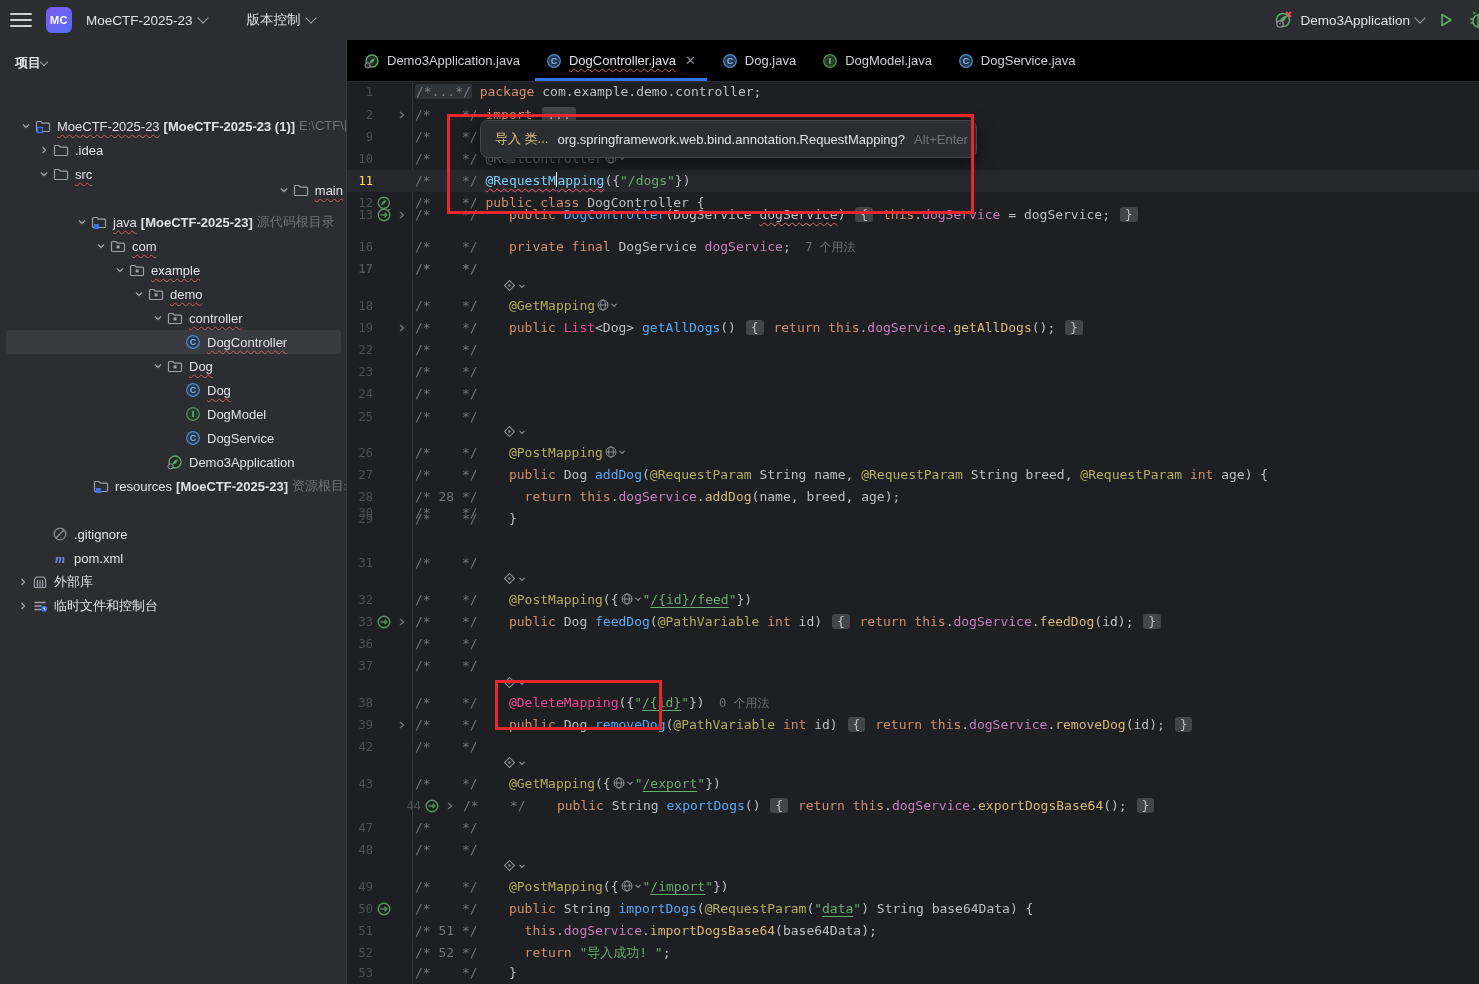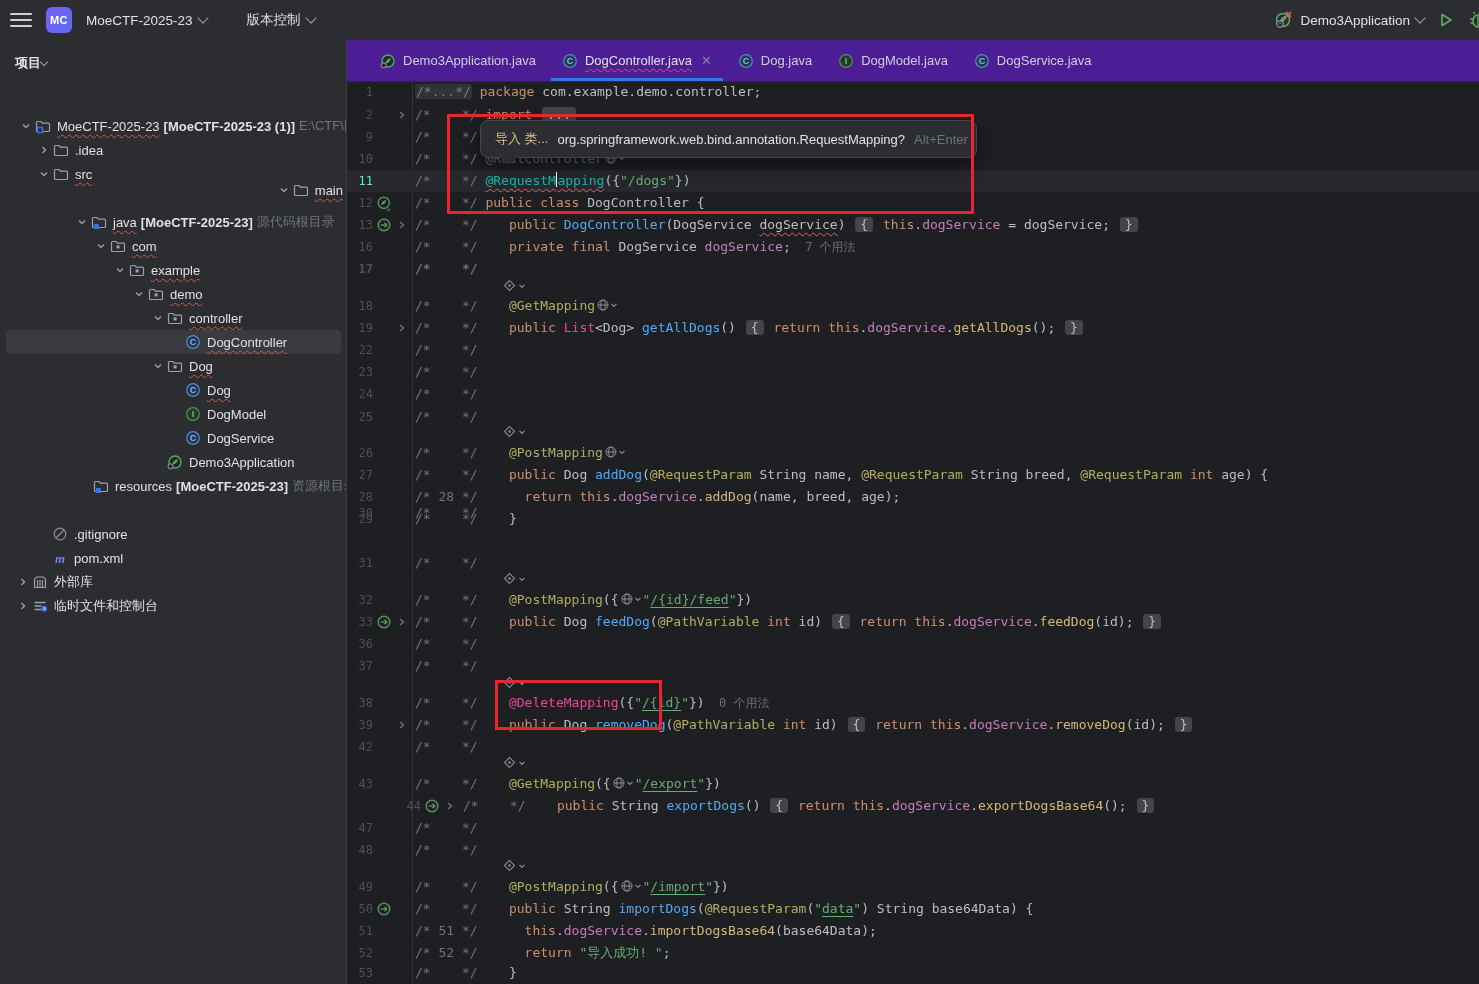--- a/index.html
+++ b/index.html
@@ -35,7 +35,7 @@
       text-decoration-thickness:1px;text-underline-offset:3px}
   #editor{position:absolute;left:347px;top:40px;width:1132px;height:944px;background:#1e1f22;overflow:hidden}
   #tabbar{position:absolute;left:0;top:0;width:100%;height:42px;display:flex;align-items:stretch;
-          padding-left:20px;border-bottom:1px solid #2b2d30;background:#4c1d95;z-index:4}
+          padding-left:4px;border-bottom:1px solid #2b2d30;background:#000000;z-index:4}
   .tab{display:flex;align-items:center;gap:7px;padding:0 13px;font-size:13px;color:#ced0d6;position:relative;cursor:pointer}
   .tab.active{color:#dfe1e5}
   .tab.active::after{content:"";position:absolute;left:2px;right:2px;bottom:0;height:3px;background:#3574f0}

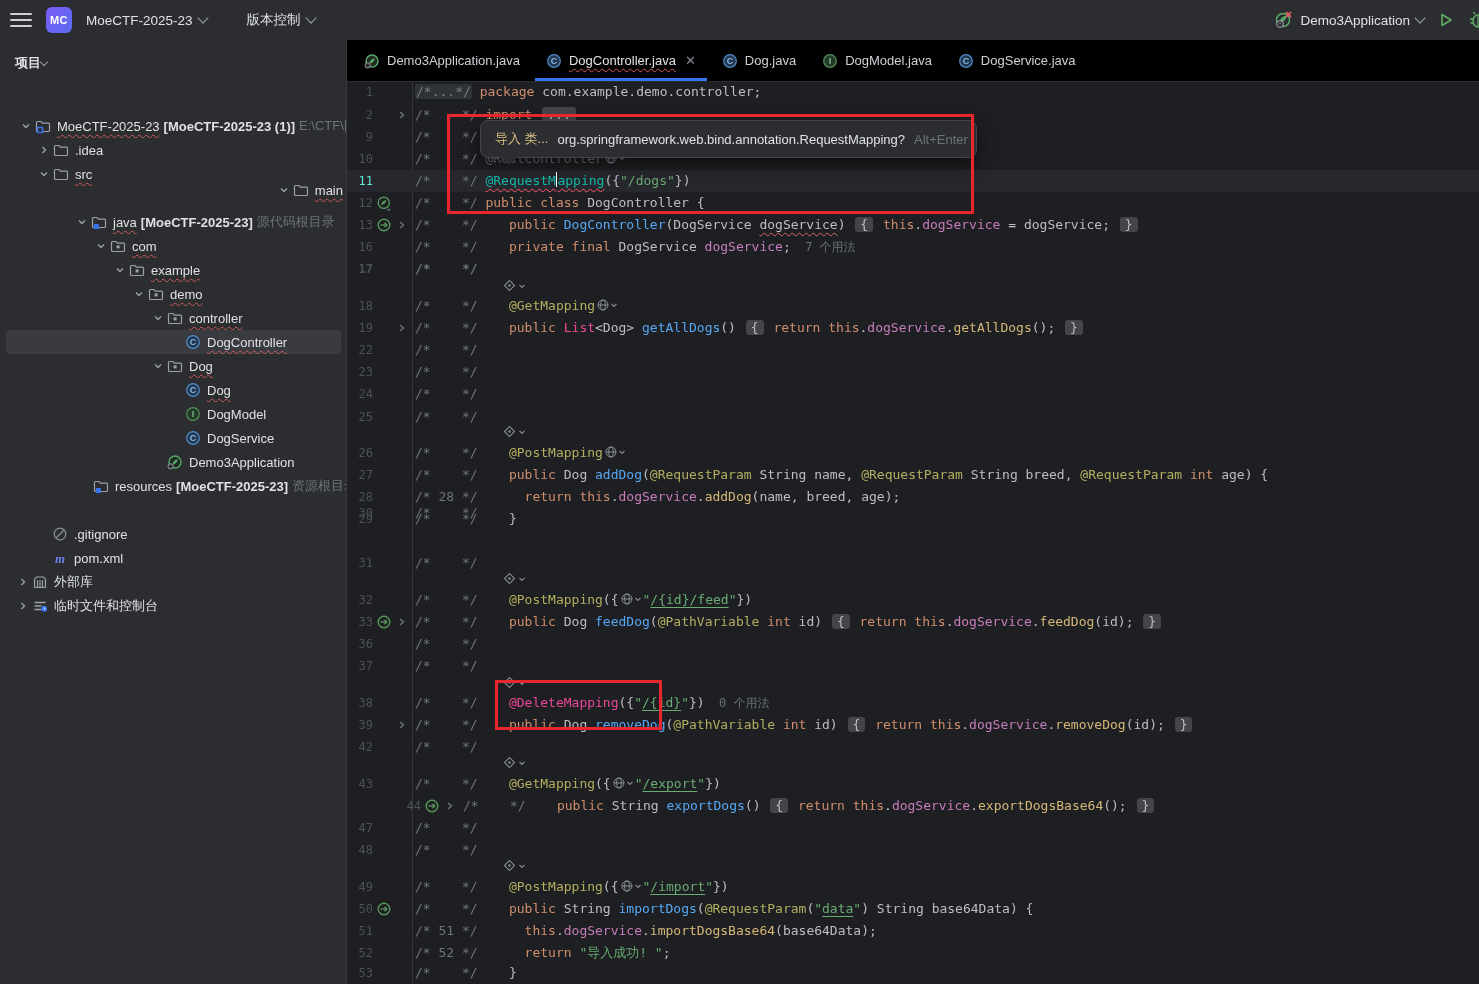--- a/index.html
+++ b/index.html
@@ -46,7 +46,7 @@
         font-family:"DejaVu Sans Mono",monospace;font-size:13px;white-space:pre}
   .crow.cl{background:#26282e}
   .lnum{position:absolute;left:0;top:0;width:26px;text-align:right;color:#4d5157;font-size:12px;font-family:"DejaVu Sans Mono",monospace}
-  .lnum.bright{color:#5eead4}
+  .lnum.bright{color:#fde047}
   .gico{position:absolute;left:29px;top:3px;width:16px;height:16px;cursor:pointer}
   .gchev{position:absolute;left:49px;top:3px;width:14px;height:16px;display:flex;align-items:center;cursor:pointer}
   .ctext{position:absolute;left:68px;top:0;white-space:pre}

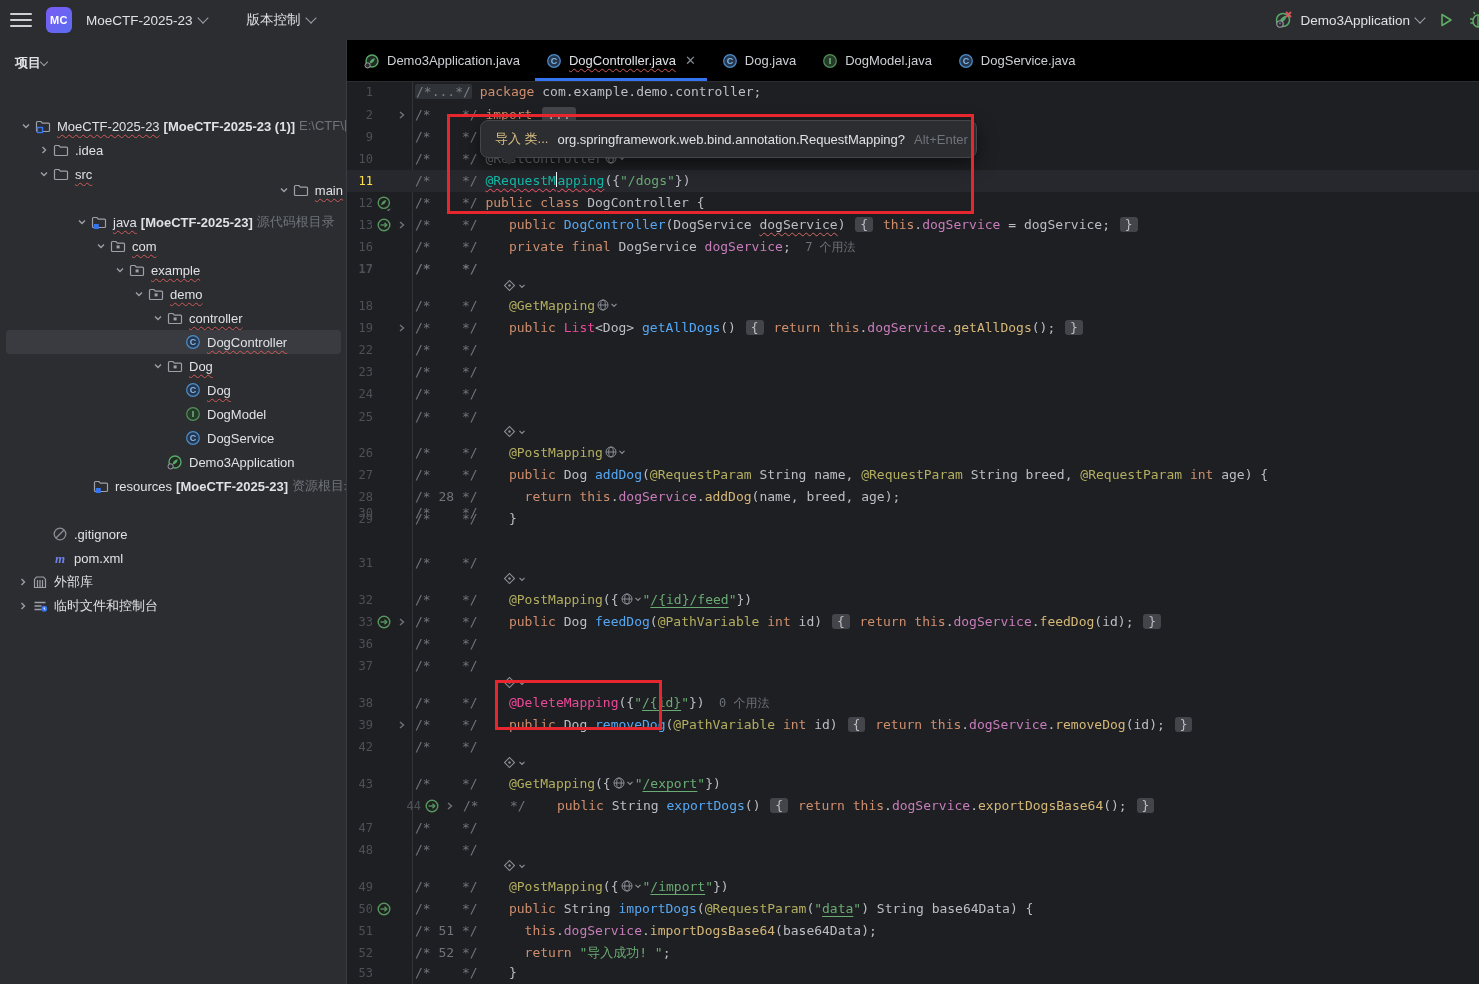--- a/index.html
+++ b/index.html
@@ -52,7 +52,7 @@
   .ctext{position:absolute;left:68px;top:0;white-space:pre}
   .s-c{color:#6f737a}.s-k{color:#cf8e6d}.s-t{color:#bcbec4}.s-a{color:#b3ae60}
   .s-e{color:#ec4899}
-  .s-ew{color:#14b8a6;text-decoration-line:underline;text-decoration-style:wavy;text-decoration-color:#f75464;text-decoration-thickness:1px;text-underline-offset:3px}
+  .s-ew{color:#7dd3fc;text-decoration-line:underline;text-decoration-style:wavy;text-decoration-color:#f75464;text-decoration-thickness:1px;text-underline-offset:3px}
   .s-s{color:#6aab73}
   .s-su{color:#6aab73;text-decoration:underline;text-underline-offset:3px}
   .s-m{color:#d5b778}.s-d{color:#56a8f5}.s-f{color:#c77dbb}

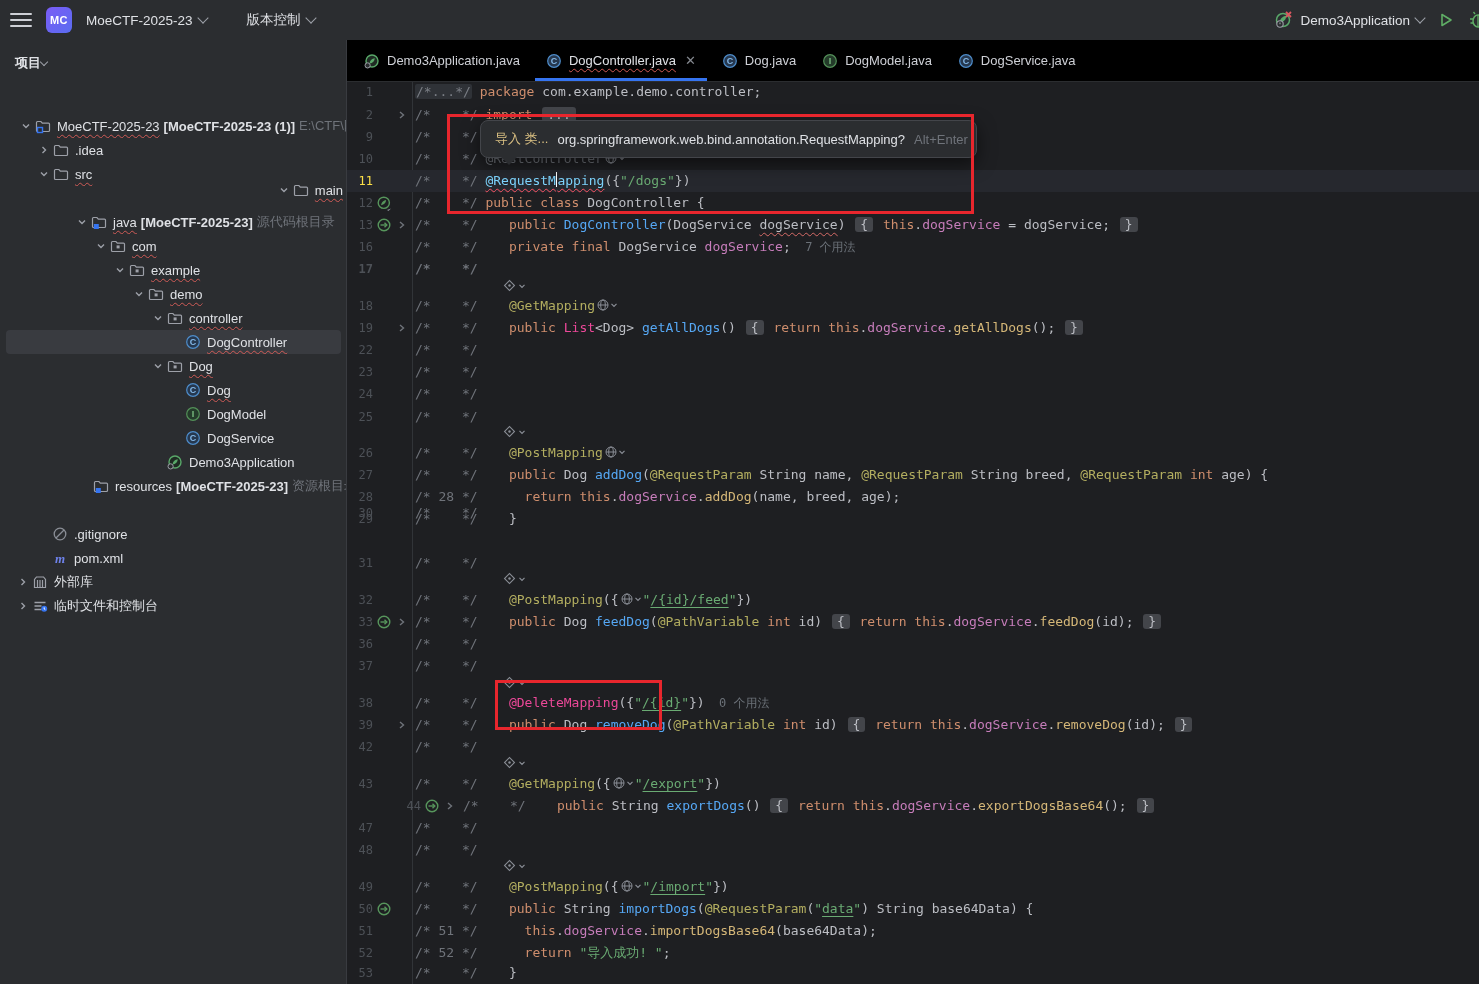--- a/index.html
+++ b/index.html
@@ -452,7 +452,7 @@
             <path d="M5 10.2c3.2-.6 4.8-2.4 5.2-5.2-2.6.4-4.6 1.8-5.2 5.2z" fill="#57965c"></path>
             <path d="M11 15l4-1.5-2.5 2.5z" fill="#8a8e96"></path>
           </svg></span><span class="ctext"><span class="s-c">/*    */ </span><span class="s-k">public class</span><span class="s-t"> DogController {</span></span></div>
-      <div class="crow" style="top: 132px;"><span class="lnum">13</span><span class="gico"><svg xmlns="http://www.w3.org/2000/svg" width="16" height="16" viewBox="0 0 16 16">
+      <div class="crow" style="top: 122px;"><span class="lnum">13</span><span class="gico"><svg xmlns="http://www.w3.org/2000/svg" width="16" height="16" viewBox="0 0 16 16">
             <circle cx="8" cy="8" r="5.8" fill="none" stroke="#57965c" stroke-width="1.4"></circle>
             <path d="M4.5 8h6" stroke="#57965c" stroke-width="1.4" fill="none"></path>
             <path d="M8.5 5.8L10.8 8l-2.3 2.2" stroke="#57965c" stroke-width="1.4" fill="none"></path>

